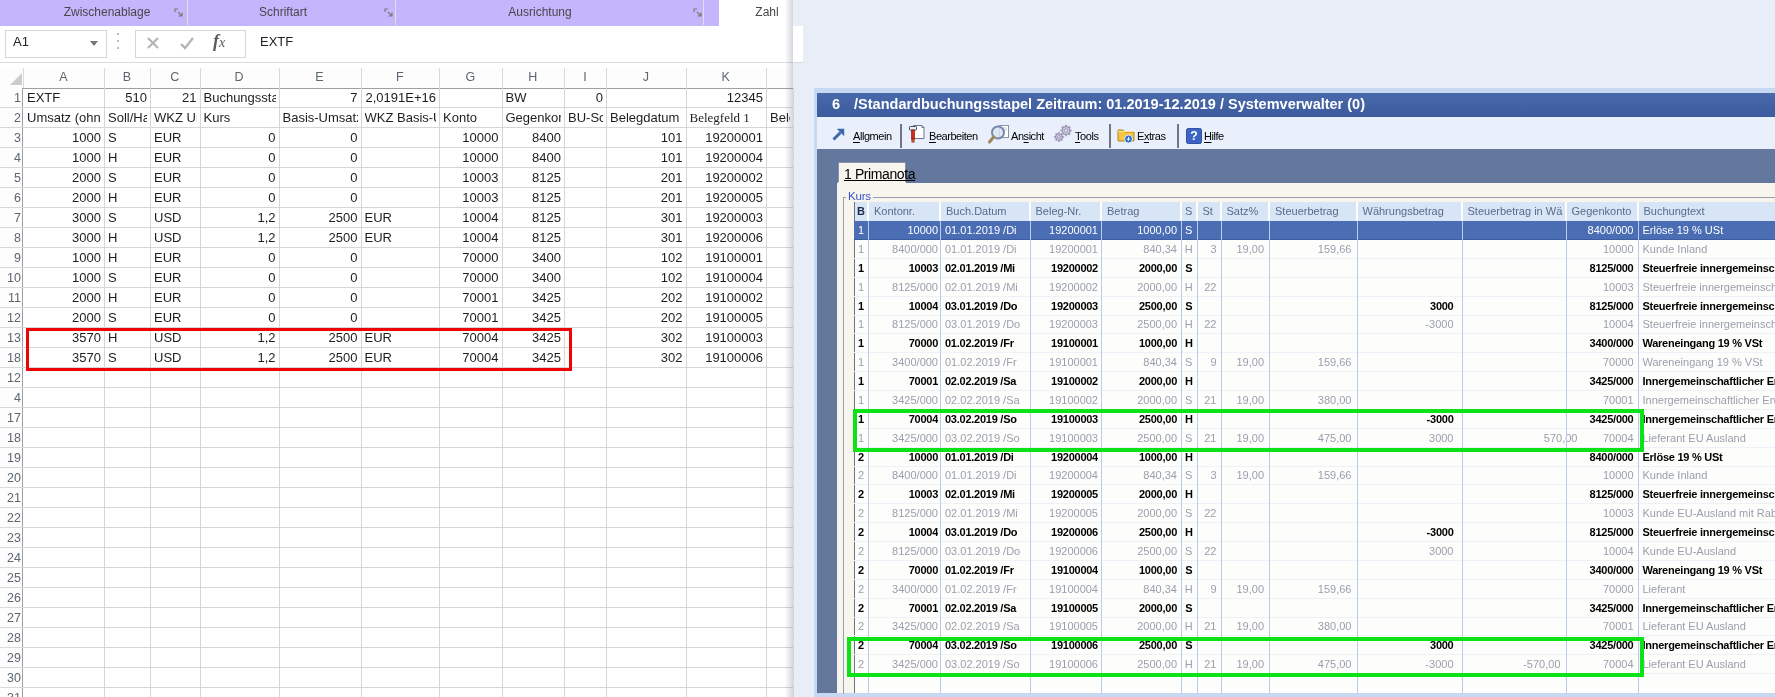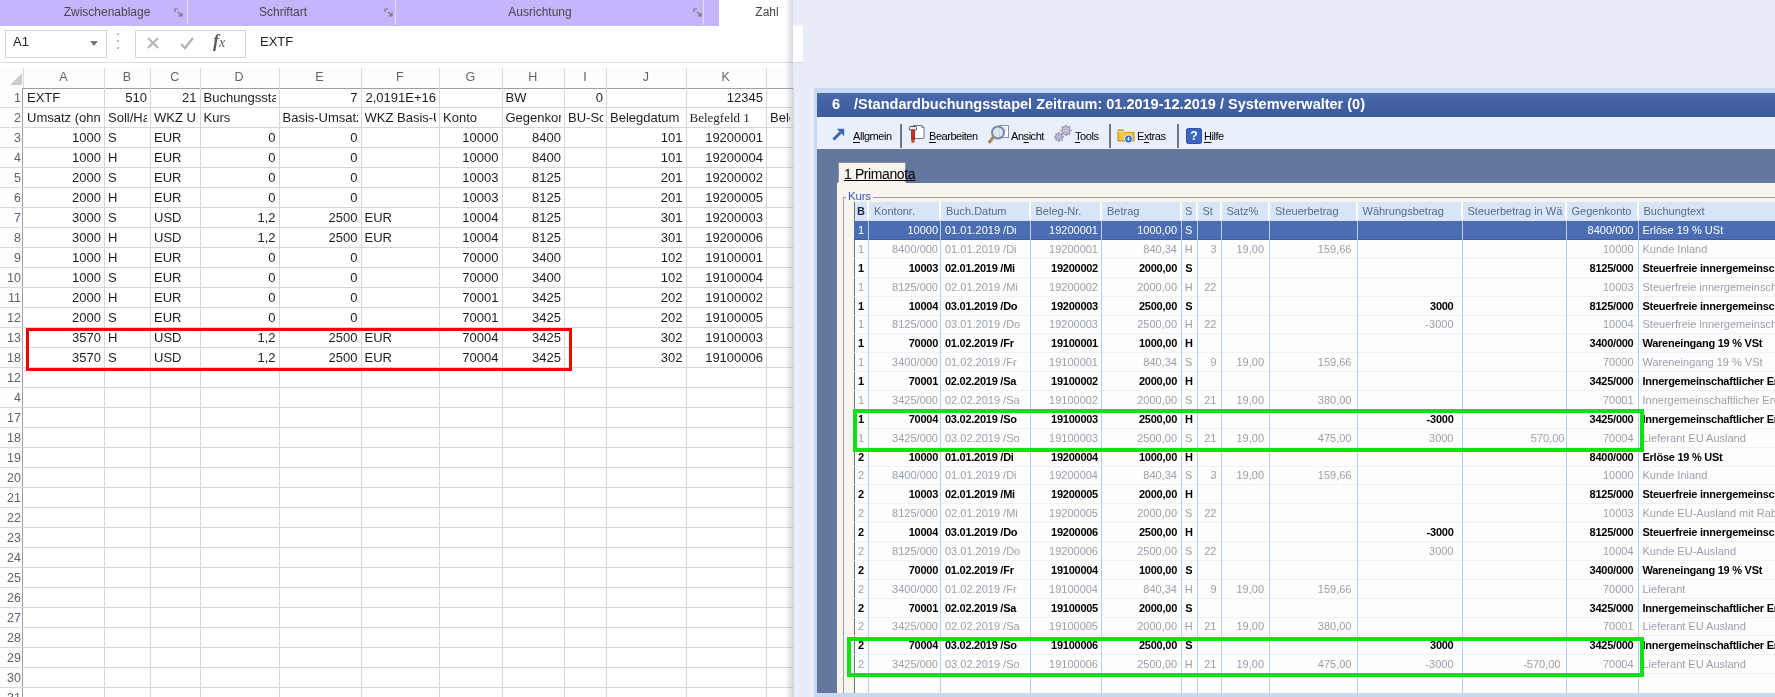--- a/index.html
+++ b/index.html
@@ -481,7 +481,7 @@
 <div class="acell" style="left:1220.5px;top:428.625px;width:43.5px;text-align:right;padding-left:0px;color:#9a9fad;">19,00</div>
 <div class="acell" style="left:1269px;top:428.625px;width:82.5px;text-align:right;padding-left:0px;color:#9a9fad;">475,00</div>
 <div class="acell" style="left:1356.5px;top:428.625px;width:97.0px;text-align:right;padding-left:0px;color:#9a9fad;">3000</div>
-<div class="acell" style="left:1461.5px;top:428.625px;width:99.0px;text-align:right;padding-left:4px;color:#9a9fad;">570,00</div>
+<div class="acell" style="left:1461.5px;top:428.625px;width:99.0px;text-align:right;padding-left:17px;color:#9a9fad;">570,00</div>
 <div class="acell" style="left:1565.5px;top:428.625px;width:68.0px;text-align:right;padding-left:0px;color:#9a9fad;">70004</div>
 <div class="acell" style="left:1637.5px;top:428.625px;width:147.5px;text-align:left;padding-left:5px;color:#9a9fad;">Lieferant EU Ausland</div>
 <div class="ab" style="left:854px;top:446.7px;width:921px;height:1px;background:#edf1f8;"></div>

